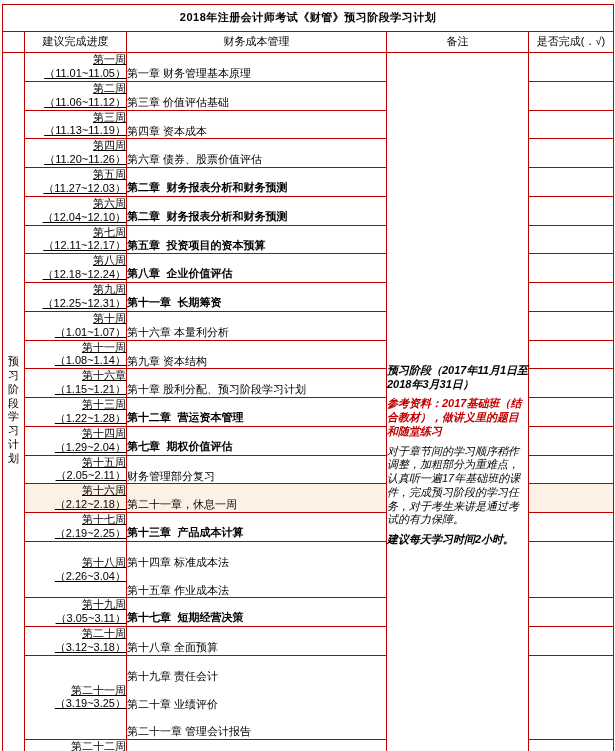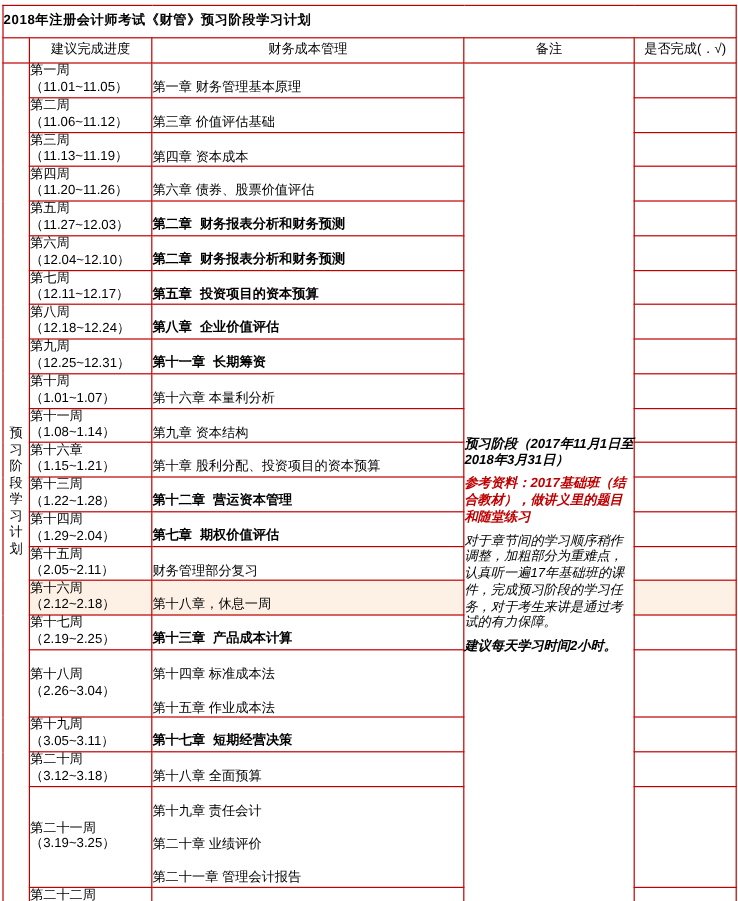--- a/index.html
+++ b/index.html
@@ -36,7 +36,7 @@
   }
   
   .title-cell {
-    text-align: left;
+    text-align: center;
     font-weight: bold;
     font-size: 14px;
     height: 26px;

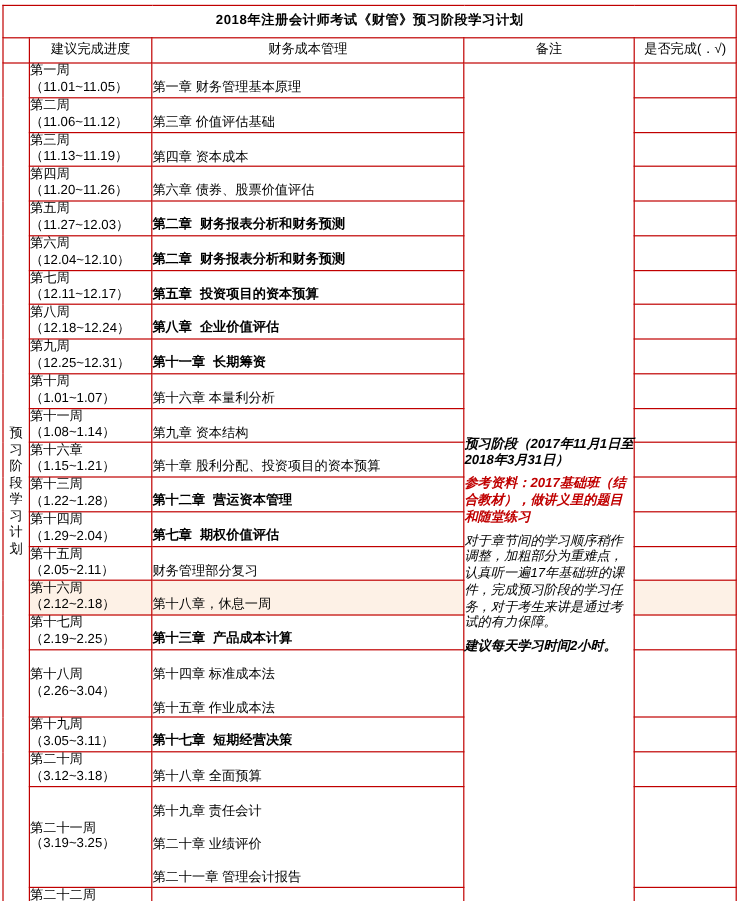--- a/index.html
+++ b/index.html
@@ -65,10 +65,11 @@
   
   .week {
     width: 100px;
-    text-align: left;
+    text-align: right;
     font-size: 11px;
     line-height: 1.25;
     padding: 2px 0;
+    text-decoration: underline;
   }
   .week .wk-name { display: block; }
   .week .wk-date { display: block; }

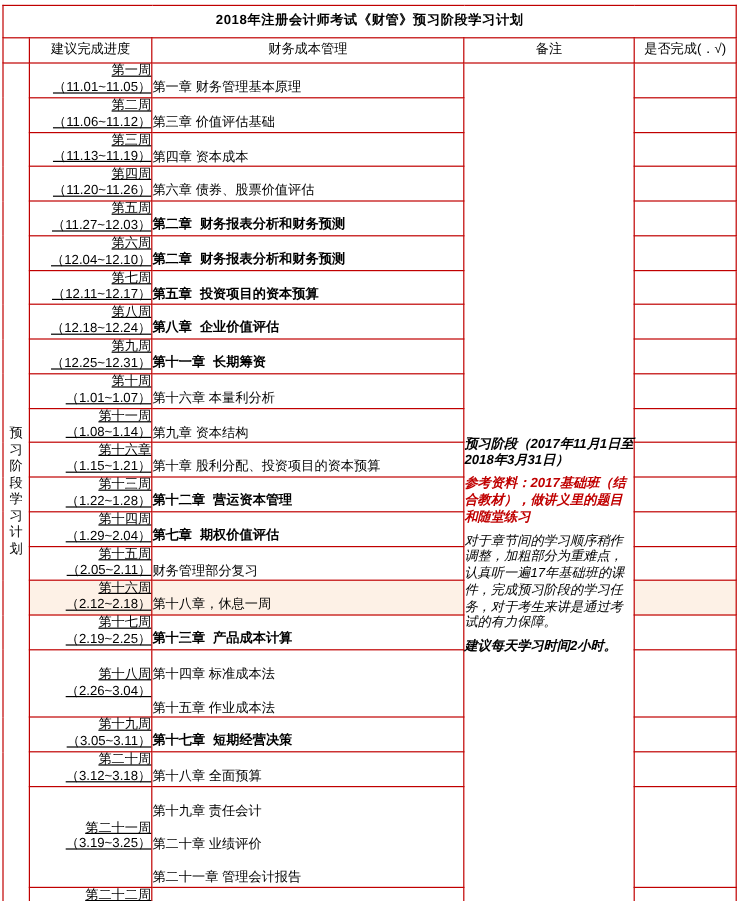--- a/index.html
+++ b/index.html
@@ -261,7 +261,7 @@
             <span class="wk-date">（1.15~1.21）</span>
           </td>
           <td class="content">
-            <span class="line">第十章  股利分配、投资项目的资本预算</span>
+            <span class="line">第十章  股利分配、预习阶段学习计划</span>
           </td>
           <td class="done"></td>
         </tr>

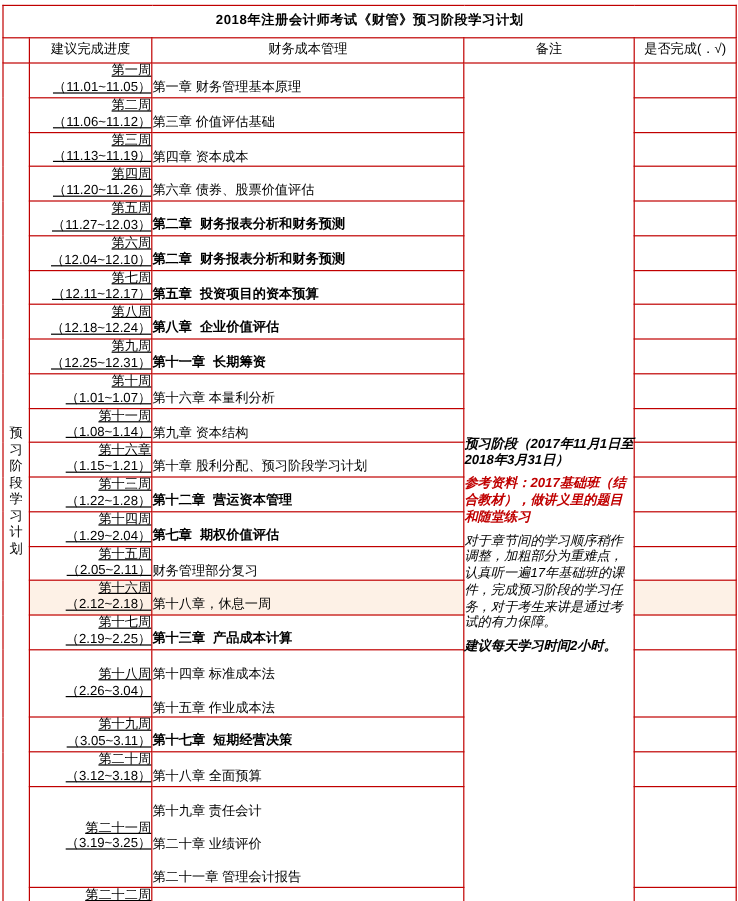--- a/index.html
+++ b/index.html
@@ -301,7 +301,7 @@
             <span class="wk-date">（2.12~2.18）</span>
           </td>
           <td class="content hl">
-            <span class="line">第十八章，休息一周</span>
+            <span class="line">第二十一章，休息一周</span>
           </td>
           <td class="done hl"></td>
         </tr>

